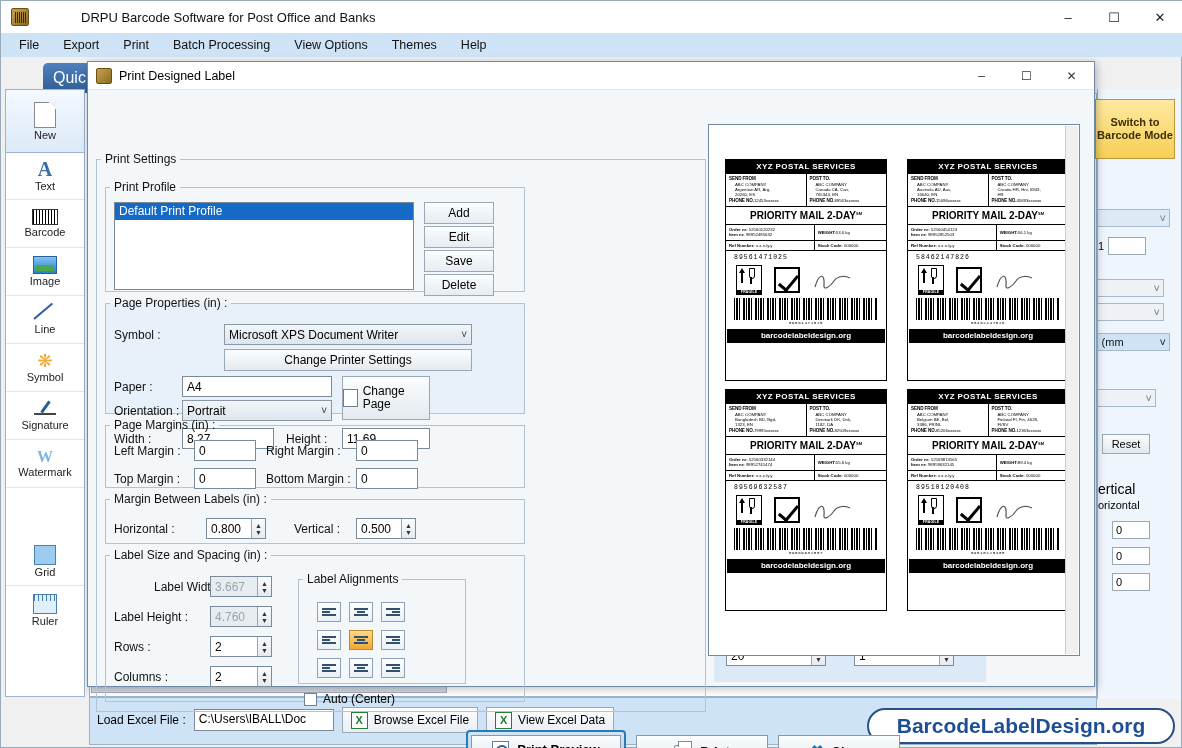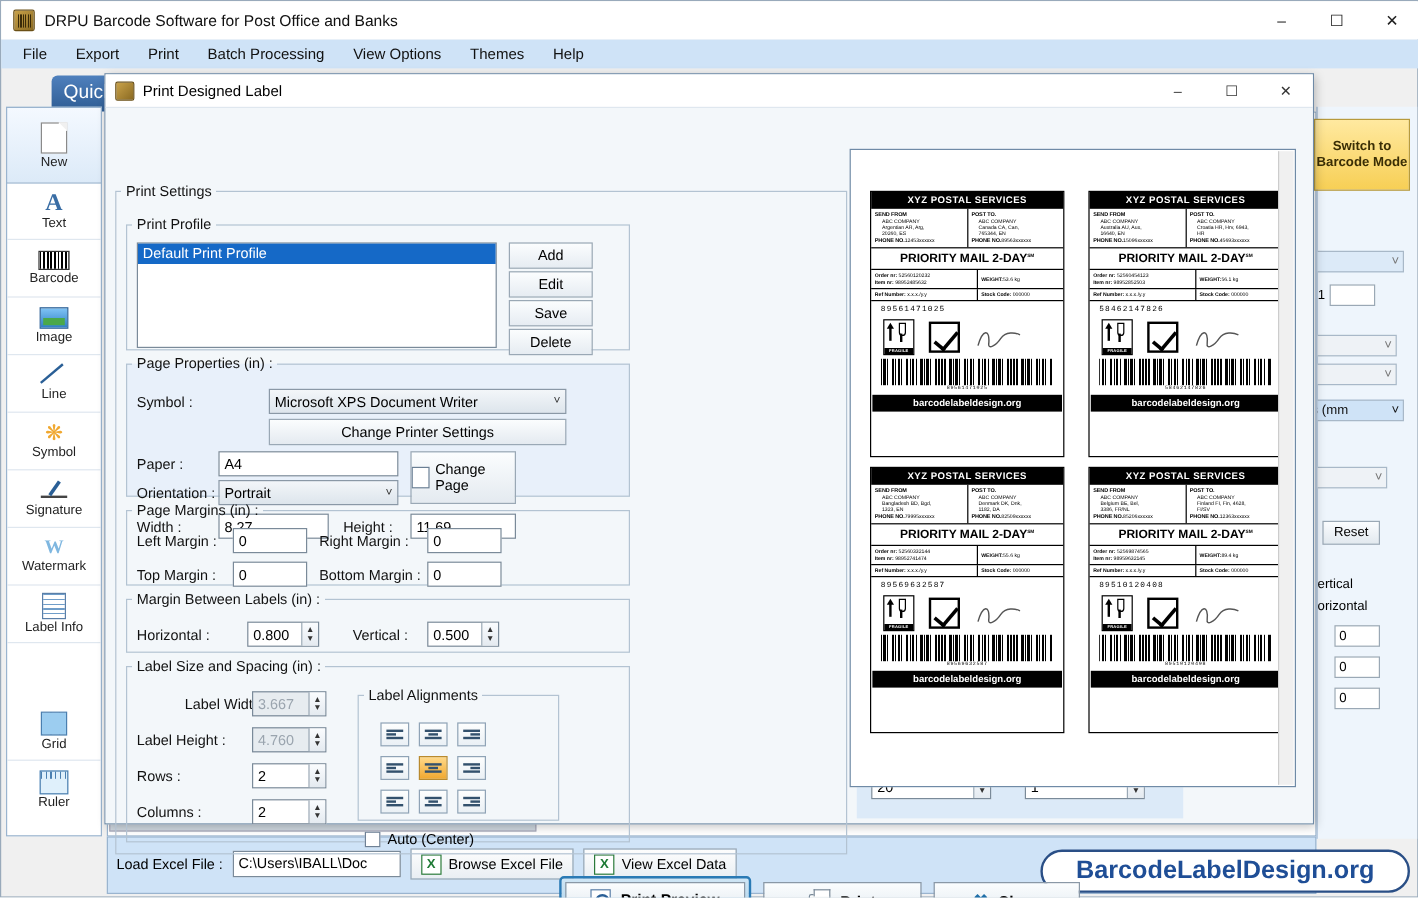--- a/index.html
+++ b/index.html
@@ -16,7 +16,7 @@
 
   #app-titlebar {
     position:absolute; left:0; top:0; width:1182px; height:32px;
-    background:#ffffff; display:flex; align-items:center;
+    background:#ffffff; display:flex; align-items:center;gap:44px;
   }
   #app-titlebar .app-icon {
     width:18px; height:18px; margin:0 8px 0 10px; flex:none;

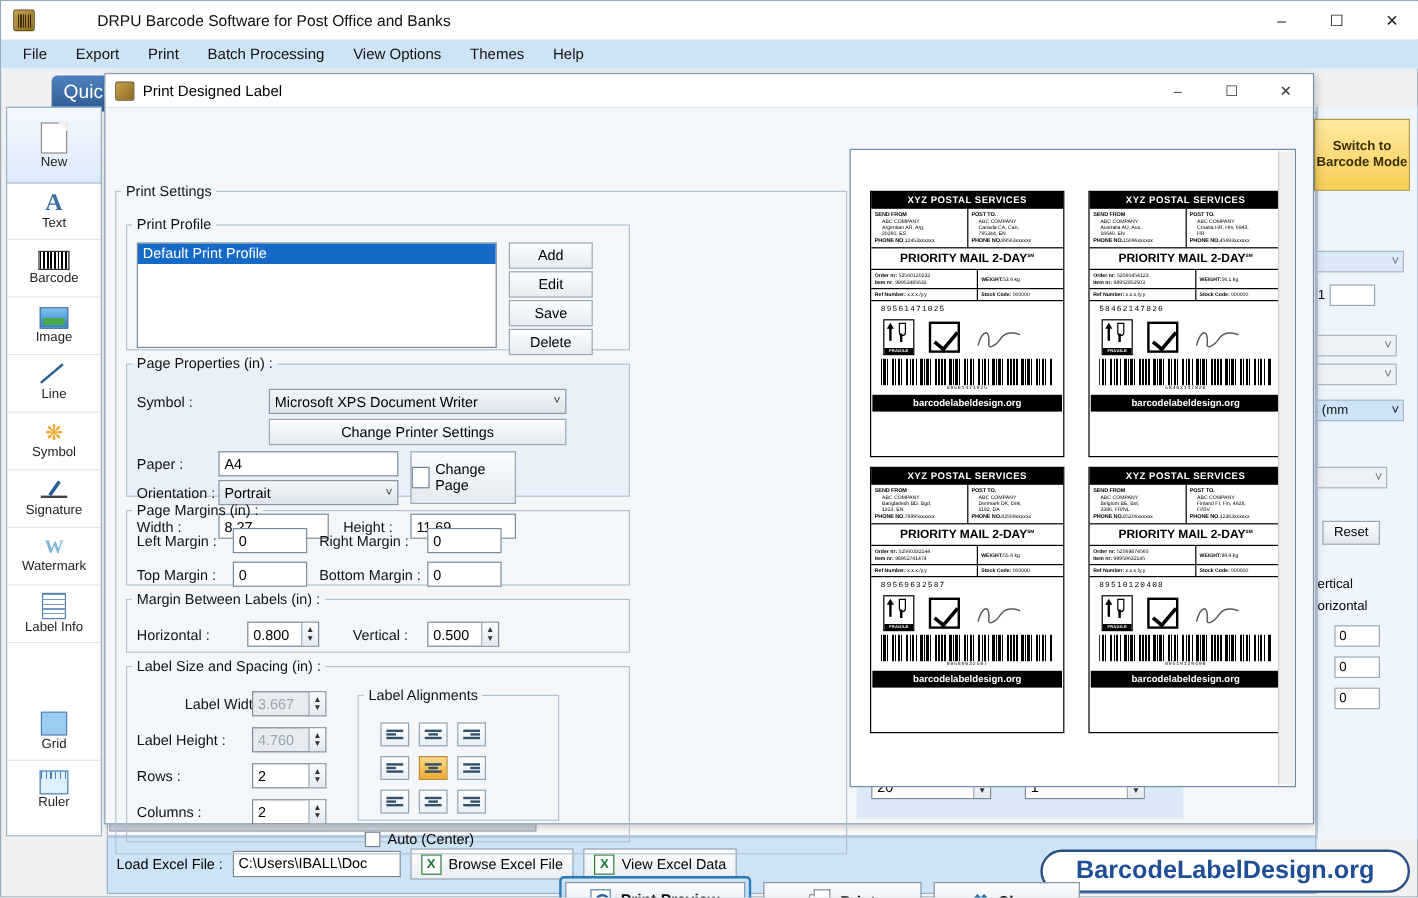--- a/index.html
+++ b/index.html
@@ -315,7 +315,7 @@
         <div class="rs-sel">˅</div>
       </div>
     <div class="rs-row" style="top:345px;left:4px;width:48px;height:20px;border:1px solid #9aa8b5;background:linear-gradient(#fafcfe,#e2e9ef);display:flex;align-items:center;justify-content:center;font-size:11px;">Reset</div>
-    <div class="rs-row" style="top:392px;left:0px;font-size:11px;">ertical</div>
+    <div class="rs-row" style="top:392px;left:0px;font-size:14px;">ertical</div>
     <div class="rs-row" style="top:410px;left:0px;font-size:11px;">orizontal</div>
     <div class="rs-row" style="top:432px;left:14px;"><span class="rs-input" style="display:inline-flex;align-items:center;padding-left:3px;">0</span></div>
     <div class="rs-row" style="top:458px;left:14px;"><span class="rs-input" style="display:inline-flex;align-items:center;padding-left:3px;">0</span></div>

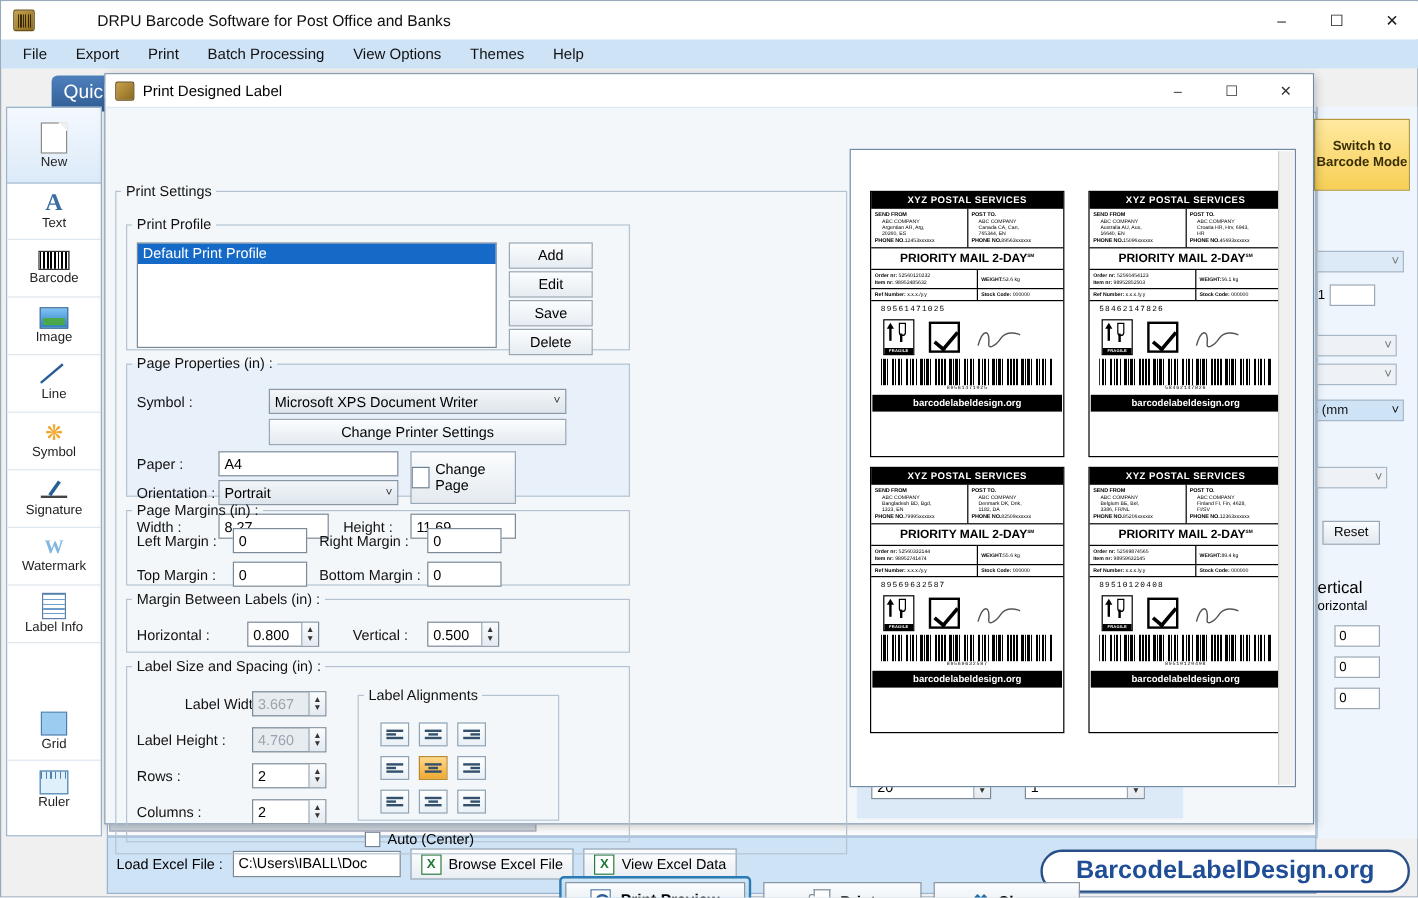--- a/index.html
+++ b/index.html
@@ -276,10 +276,6 @@
       <span class="icoWm">W</span>
       <span class="lbl">Watermark</span>
     </div>
-    <div class="tool">
-      <span class="icoInfo"></span>
-      <span class="lbl">Label Info</span>
-    </div>
     <div class="tool" style="height:50px;border:none"></div>
     <div class="tool">
       <span class="icoGrid"></span>

